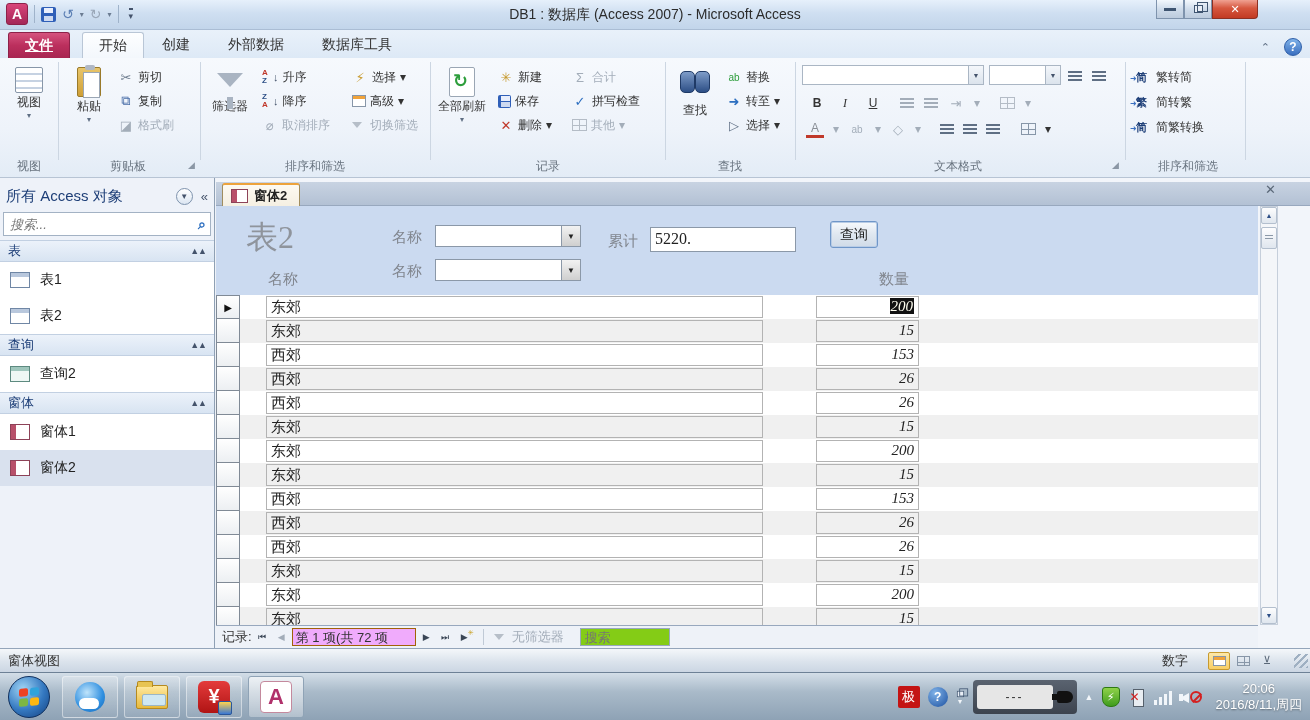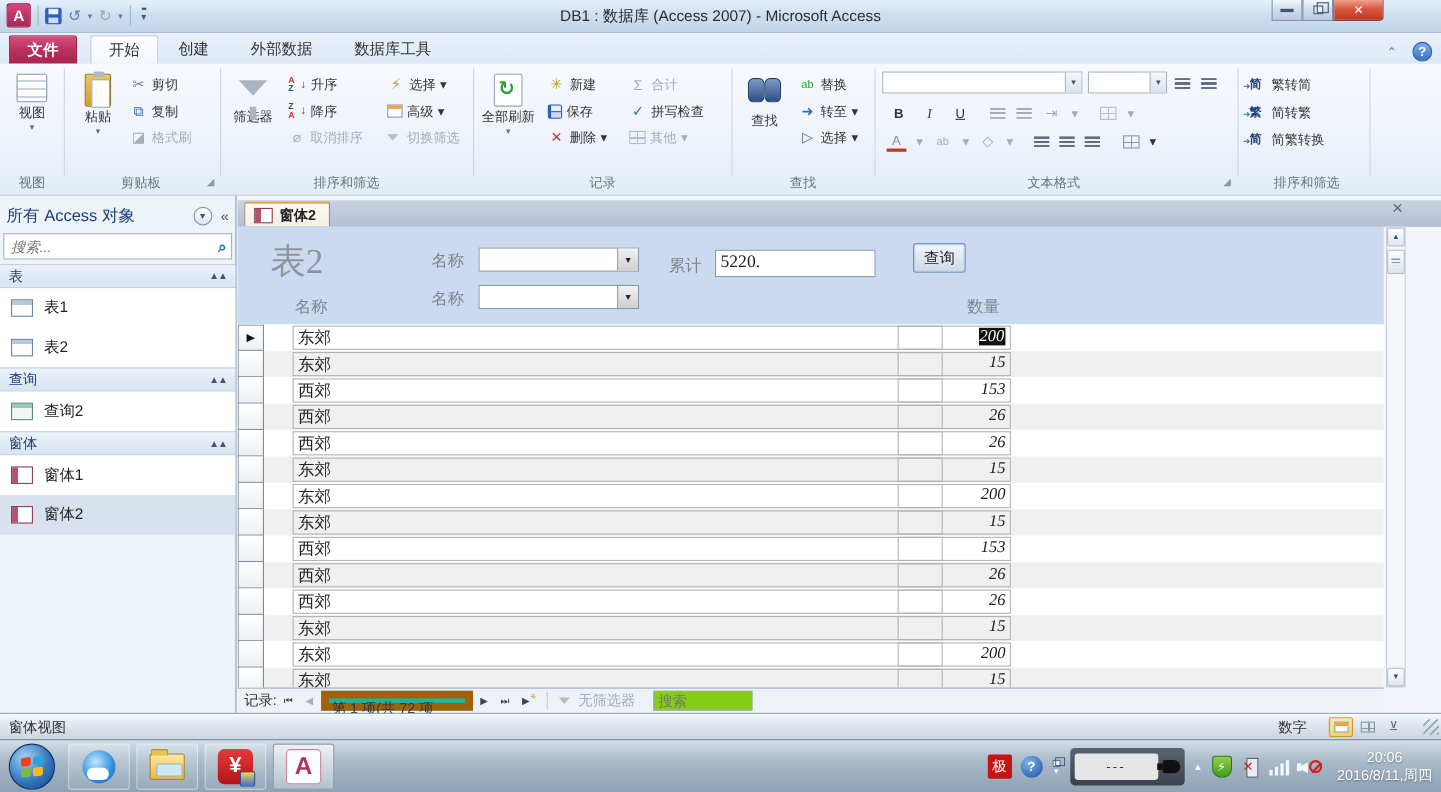--- a/index.html
+++ b/index.html
@@ -35,7 +35,7 @@
   .tabrow { position:absolute; left:0; top:30px; width:1310px; height:28px; background:linear-gradient(#e9f1fa,#dde9f6); }
   .tab { position:absolute; top:2px; height:26px; padding:0 16px; display:flex; align-items:center; font-size:14px; color:#333; }
   .tab.file { left:8px; background:linear-gradient(#d5537e,#bb2f5d 50%,#a82551); color:#fff;
-    border-radius:3px 3px 0 0; border:1px solid #8d2149; border-bottom:none; font-weight:bold; }
+    border-radius:3px 3px 0 0; border:1px solid #8d2149; border-bottom:none; font-weight:bold;text-decoration:underline; }
   .tab.active { background:linear-gradient(#fdfeff,#f3f7fc); border:1px solid #b9c6d6; border-bottom:none; border-radius:3px 3px 0 0; }
   .ribbon-help { position:absolute; right:8px; top:8px; display:flex; gap:14px; align-items:center; }
   .chev-collapse { color:#5f6f84; font-size:11px; }

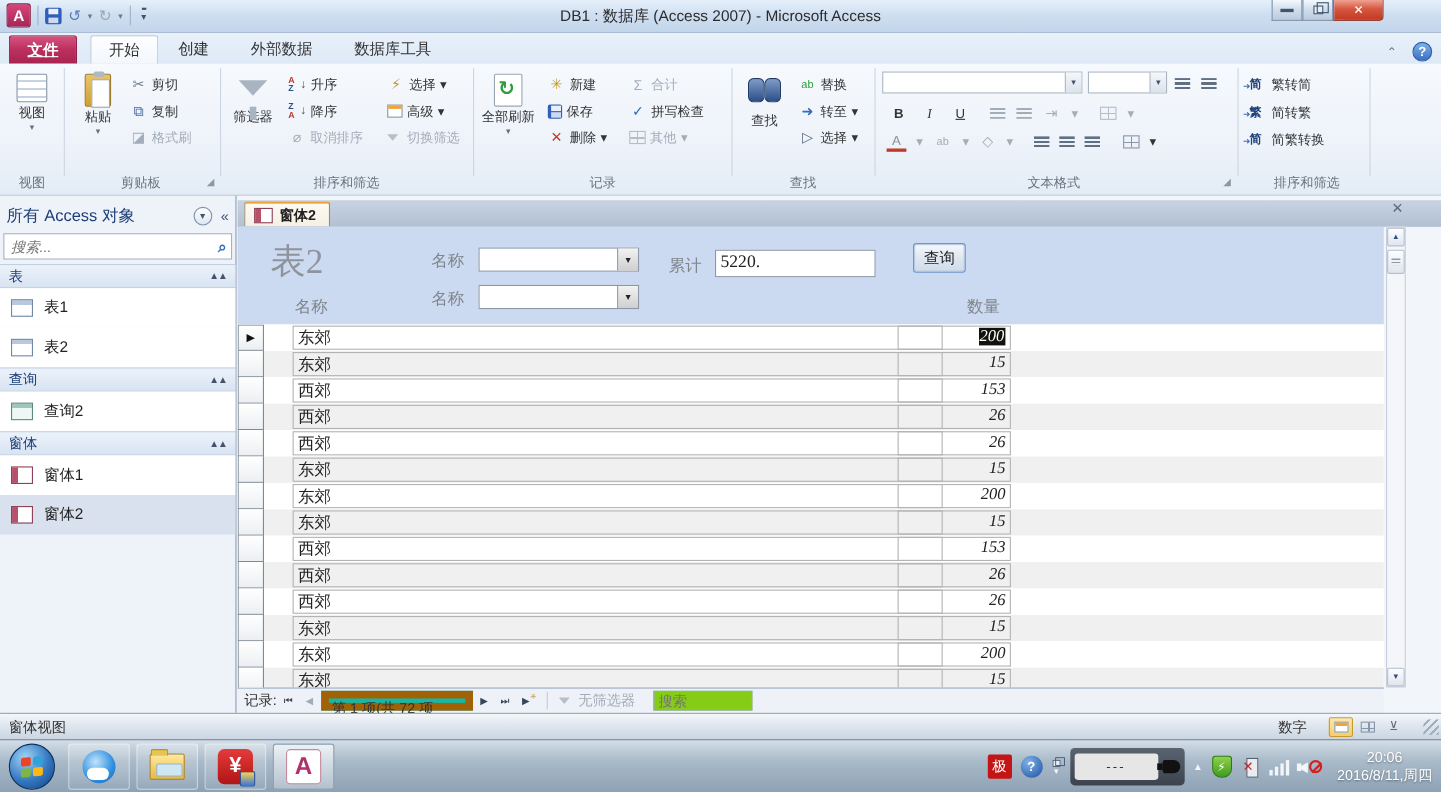--- a/index.html
+++ b/index.html
@@ -159,7 +159,7 @@
   .sel-arrow { font-size:10px; color:#111; }
   .cell { position:absolute; top:1px; height:22px; border:1px solid #b3b3b3; font-family:"Liberation Serif","DejaVu Serif",serif;
     font-size:15px; color:#222; padding:1px 4px; z-index:1; }
-  .cell.name { left:50px; width:591px; }
+  .cell.name { left:50px; width:497px; }
   .cell.qty { left:600px; width:103px; text-align:right;font-style:italic; }
   .cell .hl { background:#111; color:#fffef0; padding:0 1px; }
 

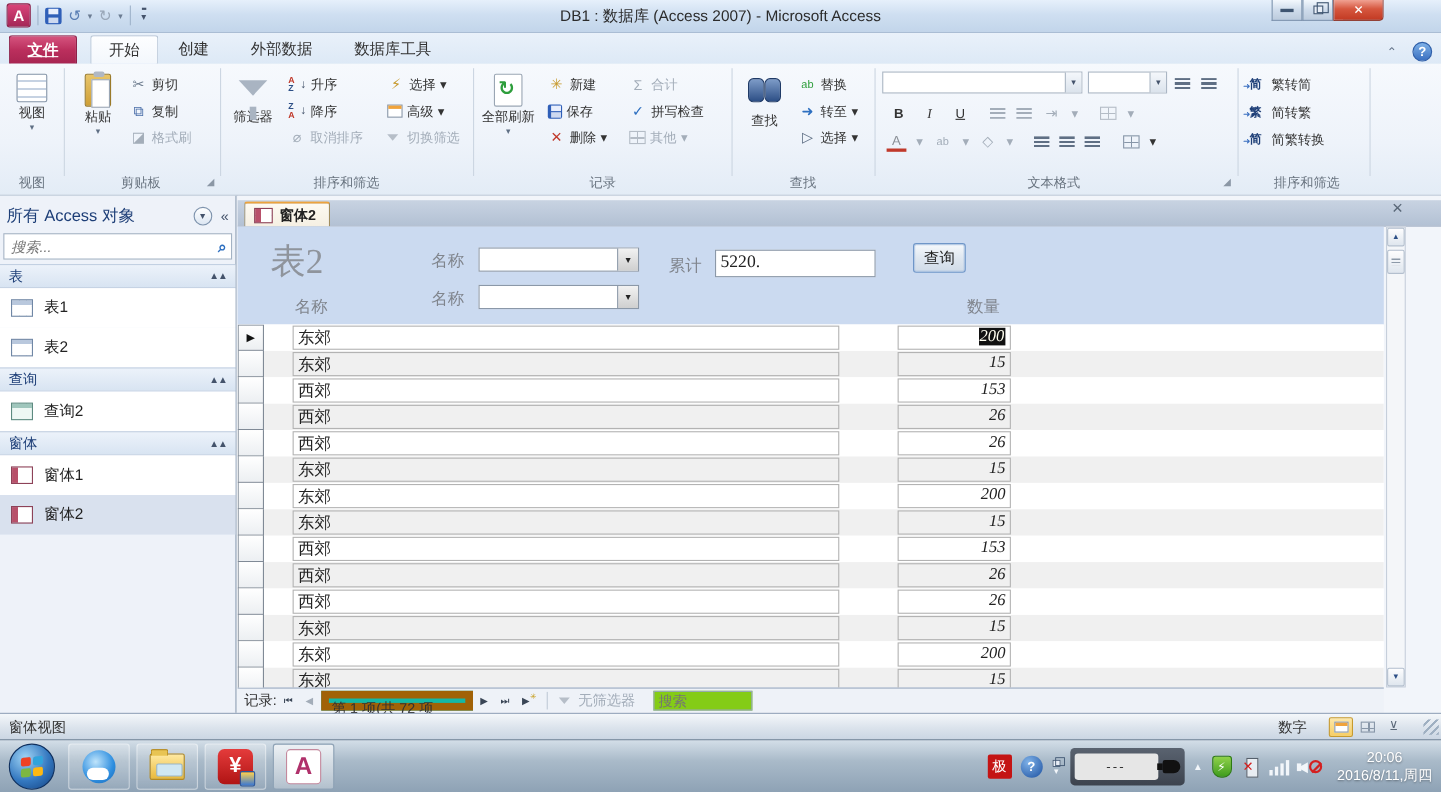--- a/index.html
+++ b/index.html
@@ -168,7 +168,7 @@
     display:flex; align-items:center; font-size:13px; color:#333; padding-left:6px; gap:2px; }
   .rn-btn { width:17px; height:17px; display:flex; align-items:center; justify-content:center; font-size:9px; color:#3a4656; }
   .rn-btn.dim { color:#a3adb9; }
-  .rn-pos { width:138px; height:18px; background:#14b8a6; border:7px solid #a16207; padding:0 3px; font-size:13px; line-height:17px; }
+  .rn-pos { width:124px; height:18px; background:#f0abfc; border:1px solid #a16207; padding:0 3px; font-size:13px; line-height:17px; }
   .rn-new { position:relative; }
   .rn-new::after { content:"✳"; position:absolute; right:-1px; top:0px; font-size:7px; color:#c9a227; }
   .rn-sep { width:1px; height:16px; background:#c0cad6; margin:0 8px; }

